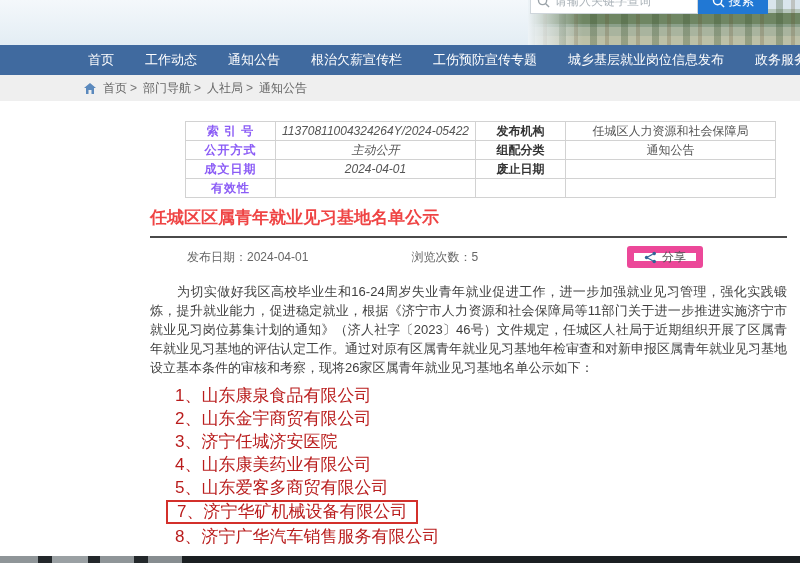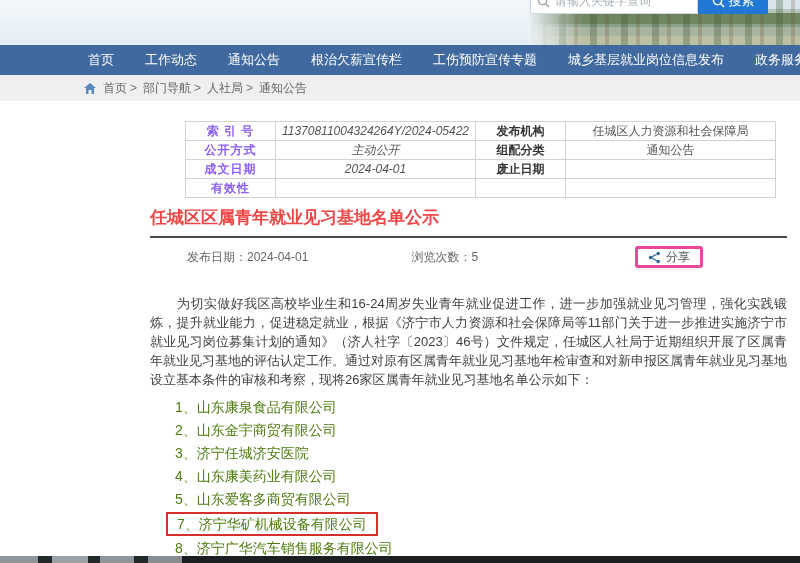--- a/index.html
+++ b/index.html
@@ -54,7 +54,7 @@
   .pub-date { margin-left:37px; }
   .views { margin-left:103px; }
   .share-btn { margin-left:auto; margin-right:84px; display:flex; align-items:center; gap:5px;
-    height:22px; padding:0 10px; background:#fff; border:3px solid #ec4899; border-radius:3px;
+    height:22px; padding:0 10px; background:#fff; border:7px solid #ec4899; border-radius:3px;
     font-size:12px; color:#555; cursor:pointer; }
   .paragraph { margin-top:25px; font-size:13px; line-height:19px; color:#3f3f3f;
     text-indent:27px; text-align:justify; }

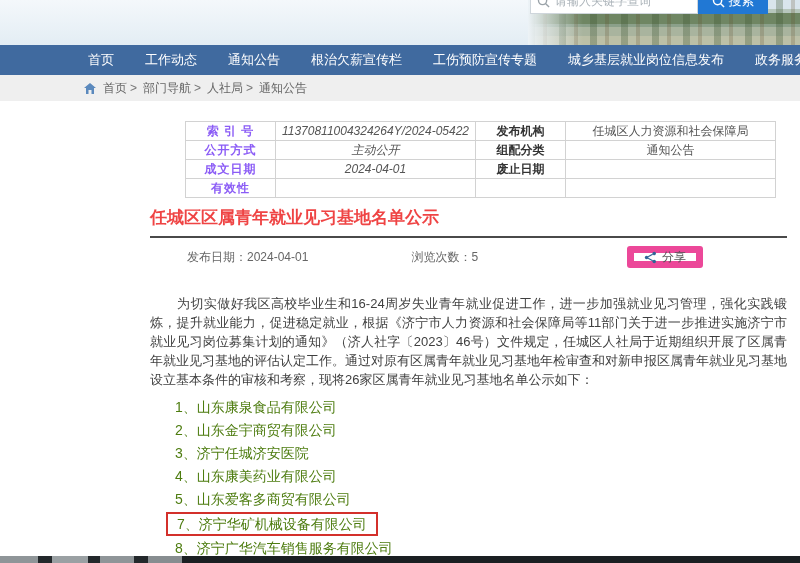--- a/index.html
+++ b/index.html
@@ -56,7 +56,7 @@
   .share-btn { margin-left:auto; margin-right:84px; display:flex; align-items:center; gap:5px;
     height:22px; padding:0 10px; background:#fff; border:7px solid #ec4899; border-radius:3px;
     font-size:12px; color:#555; cursor:pointer; }
-  .paragraph { margin-top:25px; font-size:13px; line-height:19px; color:#3f3f3f;
+  .paragraph { margin-top:13px; font-size:13px; line-height:19px; color:#3f3f3f;
     text-indent:27px; text-align:justify; }
 
   

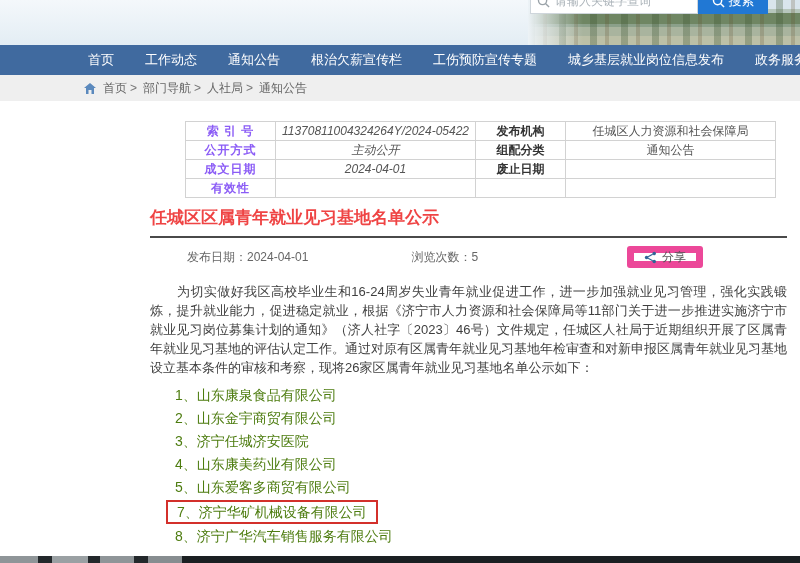--- a/index.html
+++ b/index.html
@@ -61,7 +61,7 @@
 
   
   .company-list { margin-top:7px; padding-left:25px; }
-  .company { height:23px; line-height:23px; font-size:14px; color:#4d7c0f; white-space:nowrap; }
+  .company { height:23px; line-height:23px; font-size:17px; color:#b91c1c; white-space:nowrap; }
   .company.tall { height:26px; line-height:26px; }
   .company .hl { display:inline-block; border:2px solid #d3302b; padding:0 9px; margin-left:-9px; line-height:20px; }
 

